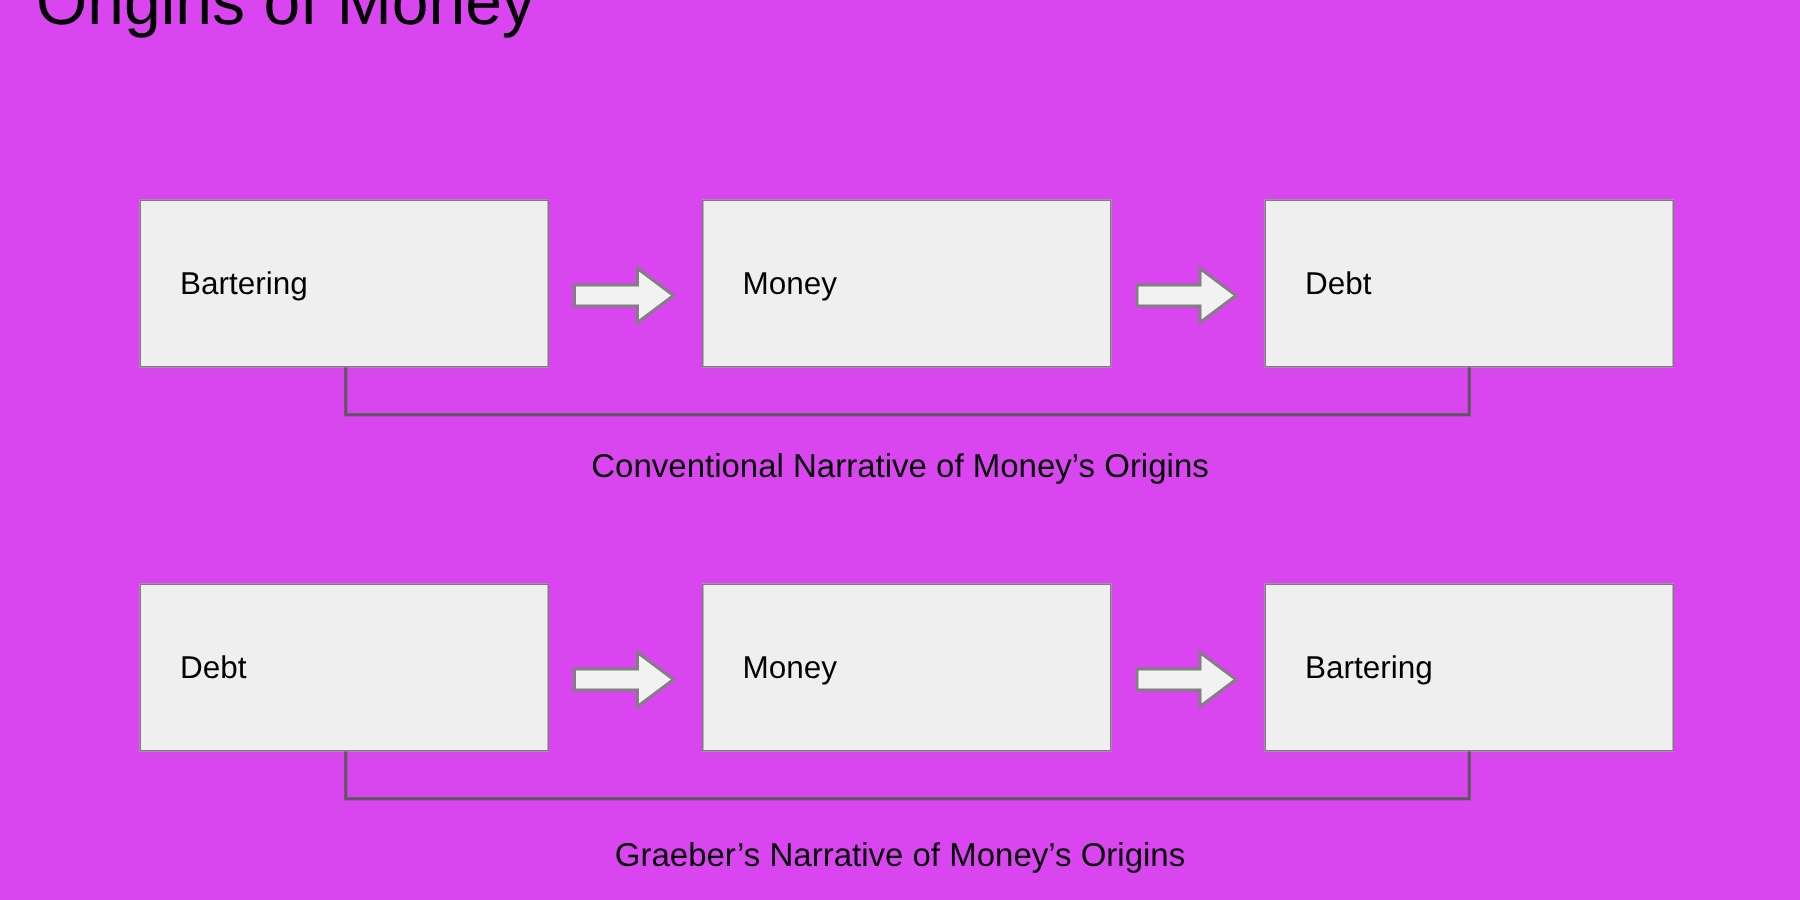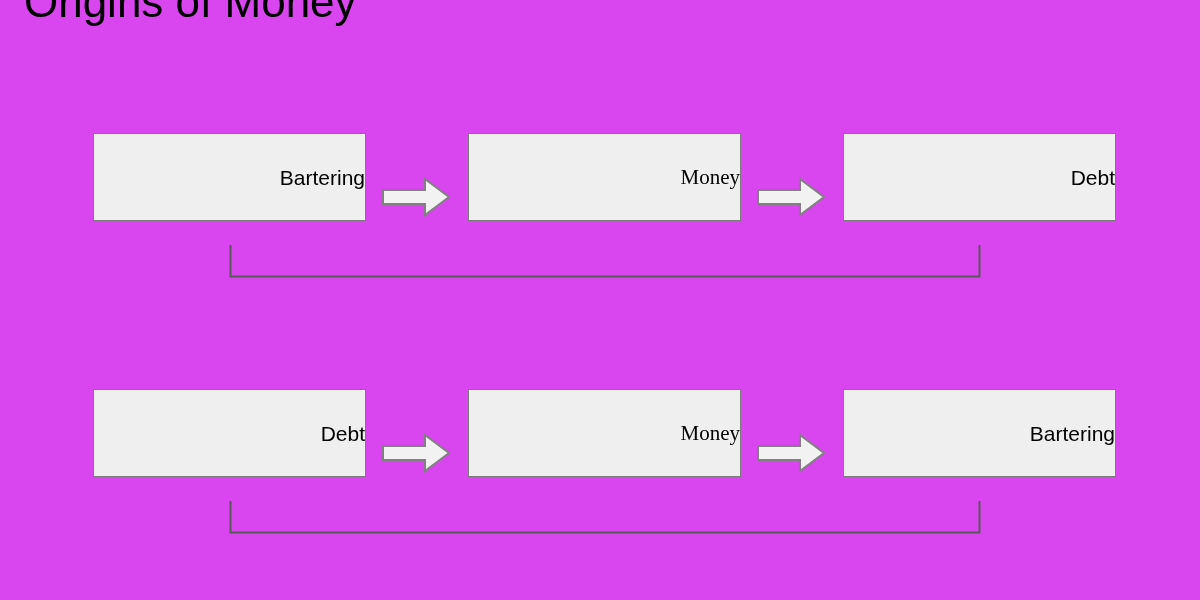--- a/index.html
+++ b/index.html
@@ -42,13 +42,14 @@
   .pbox {
     position: absolute;
     width: 273px;
-    height: 88px;
+    height: 112px;
     background: #efefef;
     border: 1.5px solid #7b7b7b;
     box-sizing: border-box;
     display: flex;
     align-items: center;
-    justify-content: flex-end;
+    justify-content: flex-start;
+    padding-left: 26px;
   }
   .pbox .pbox-label {
     font-size: 21px;

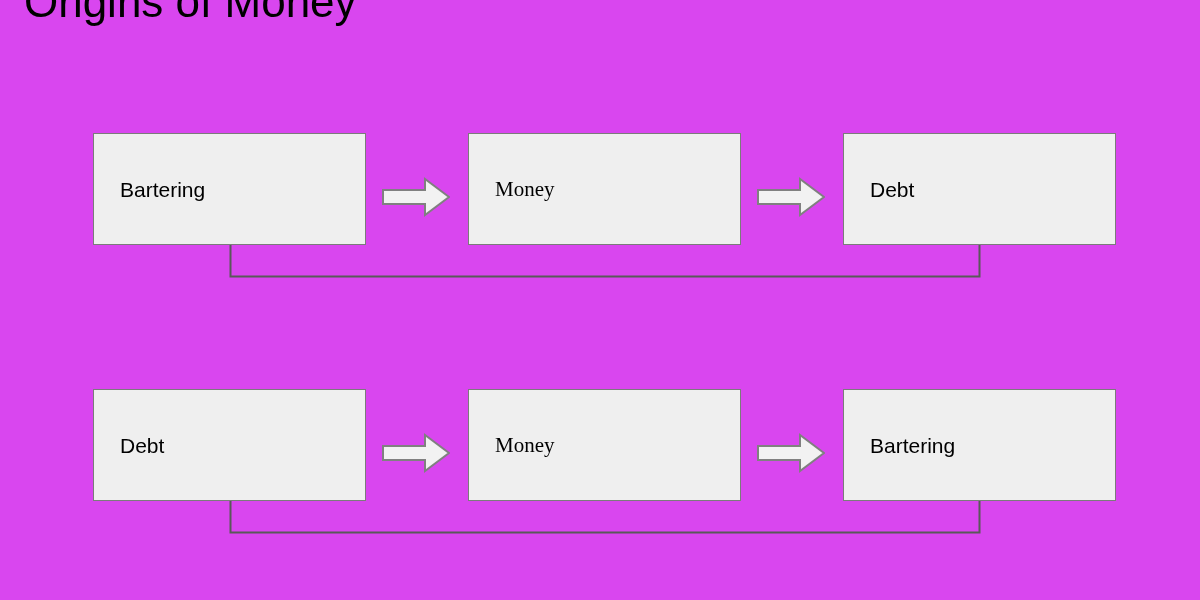--- a/index.html
+++ b/index.html
@@ -59,7 +59,7 @@
   }
 
   .col-1 { left: 93px; }
-  .col-2 { left: 468px; font-family: Liberation Serif, serif; }
+  .col-2 { left: 468px; }
   .col-3 { left: 843px; }
 
   .row-1 { top: 133px; }

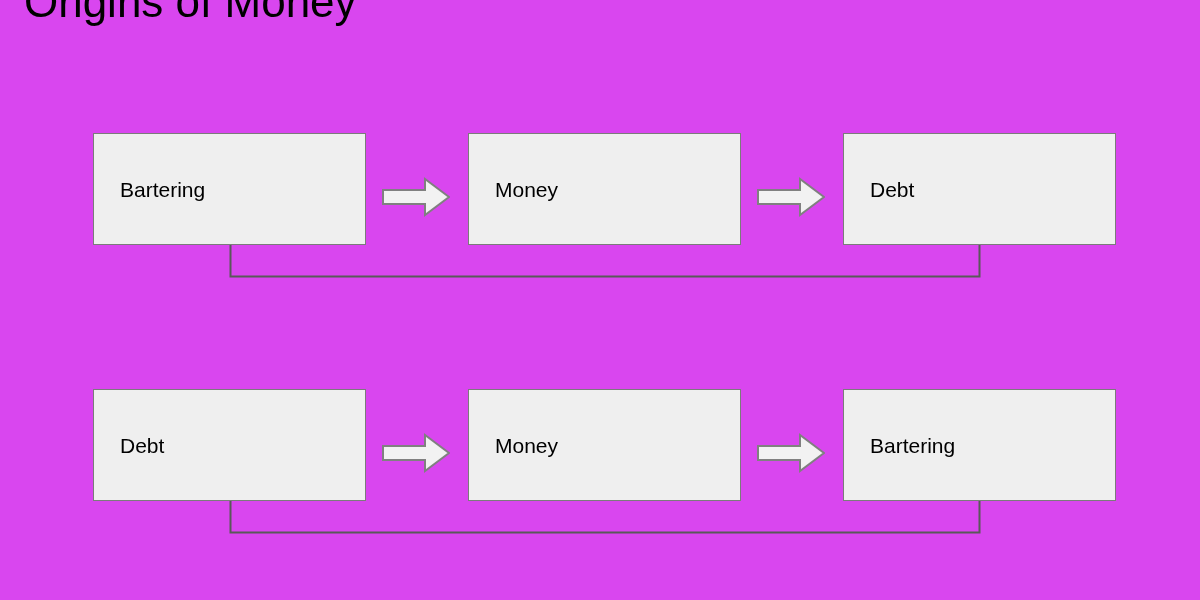--- a/index.html
+++ b/index.html
@@ -140,6 +140,7 @@
     </svg>
   </div>
 
+  <div class="caption cap-1">Conventional Narrative of Money’s Origins</div>
 
   <div class="pbox col-1 row-2">
     <span class="pbox-label">Debt</span>

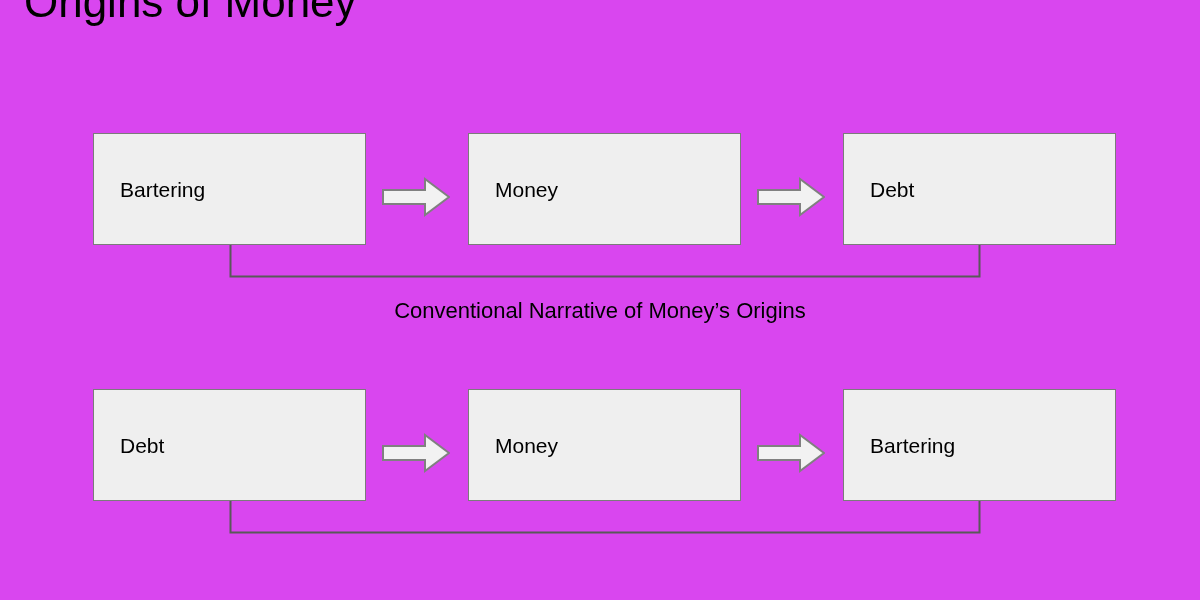--- a/index.html
+++ b/index.html
@@ -172,6 +172,7 @@
     </svg>
   </div>
 
+  <div class="caption cap-2">Graeber’s Narrative of Money’s Origins</div>
 
 </div>
 

